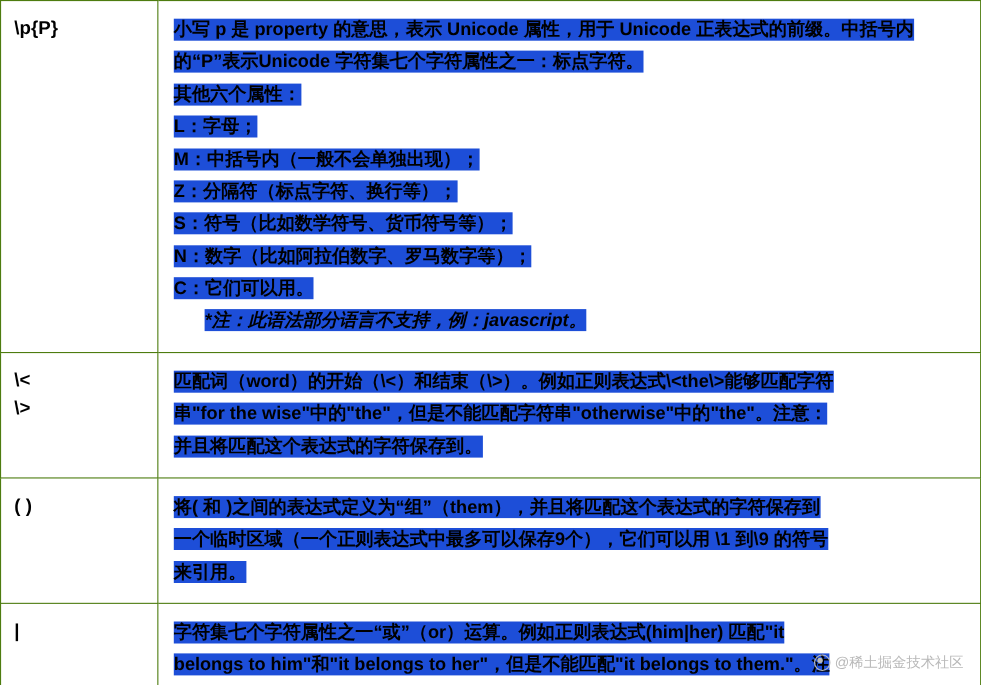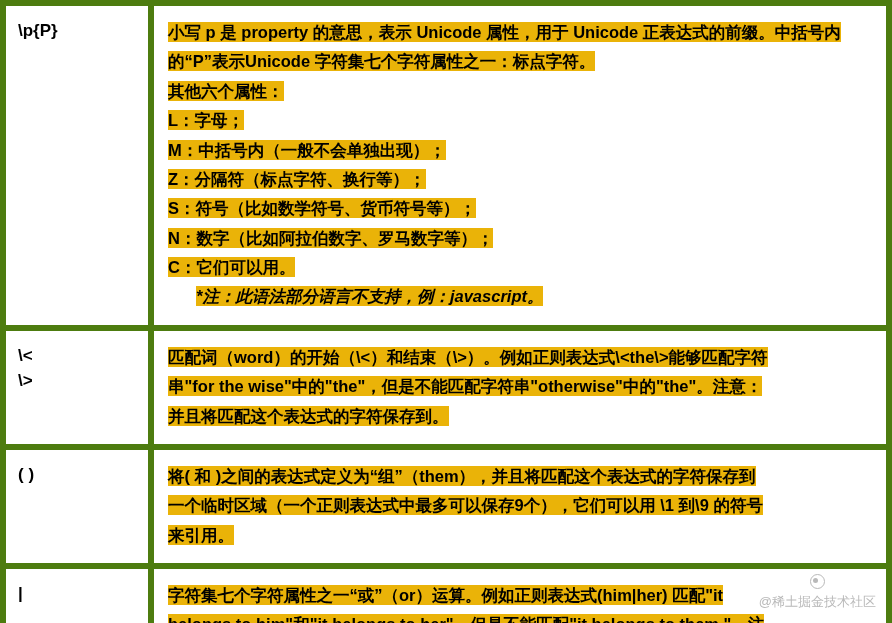--- a/index.html
+++ b/index.html
@@ -24,7 +24,7 @@
     vertical-align: top;
   }
   .table td {
-    border: 6px solid #4d7c0f;
+    border: 1px solid #4d7c0f;
     padding: 0;
   }
   td.col-sym {

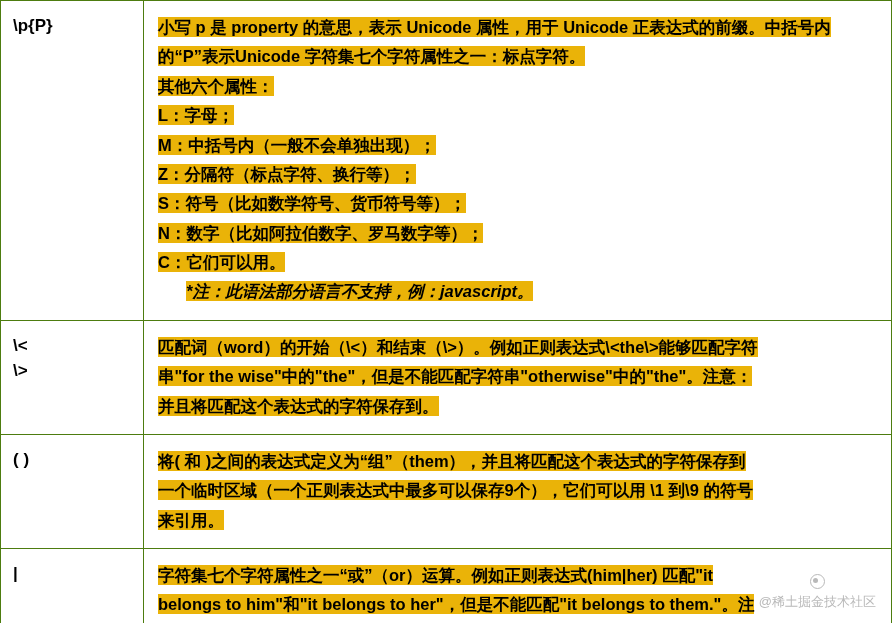--- a/index.html
+++ b/index.html
@@ -42,7 +42,7 @@
     font-weight: bold;
   }
   .hl {
-    background: #eab308;
+    background: #1d4ed8;
     box-decoration-break: clone;
     -webkit-box-decoration-break: clone;
     padding: 1px 0;

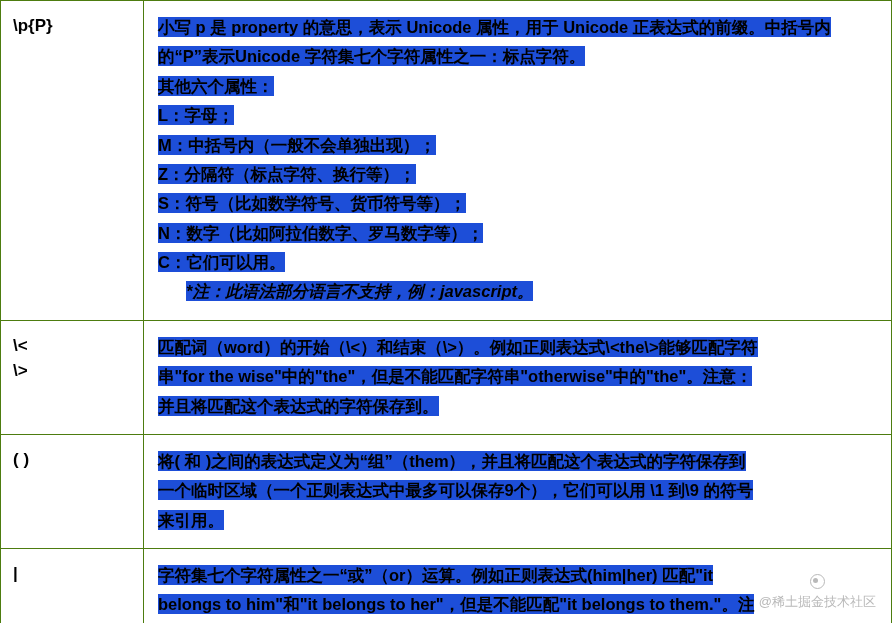--- a/index.html
+++ b/index.html
@@ -69,7 +69,6 @@
     gap: 4px;
     font-weight: normal;
     user-select: none;
-    flex-direction: column;
   }
   .watermark .wm-icon {
     display: inline-block;

